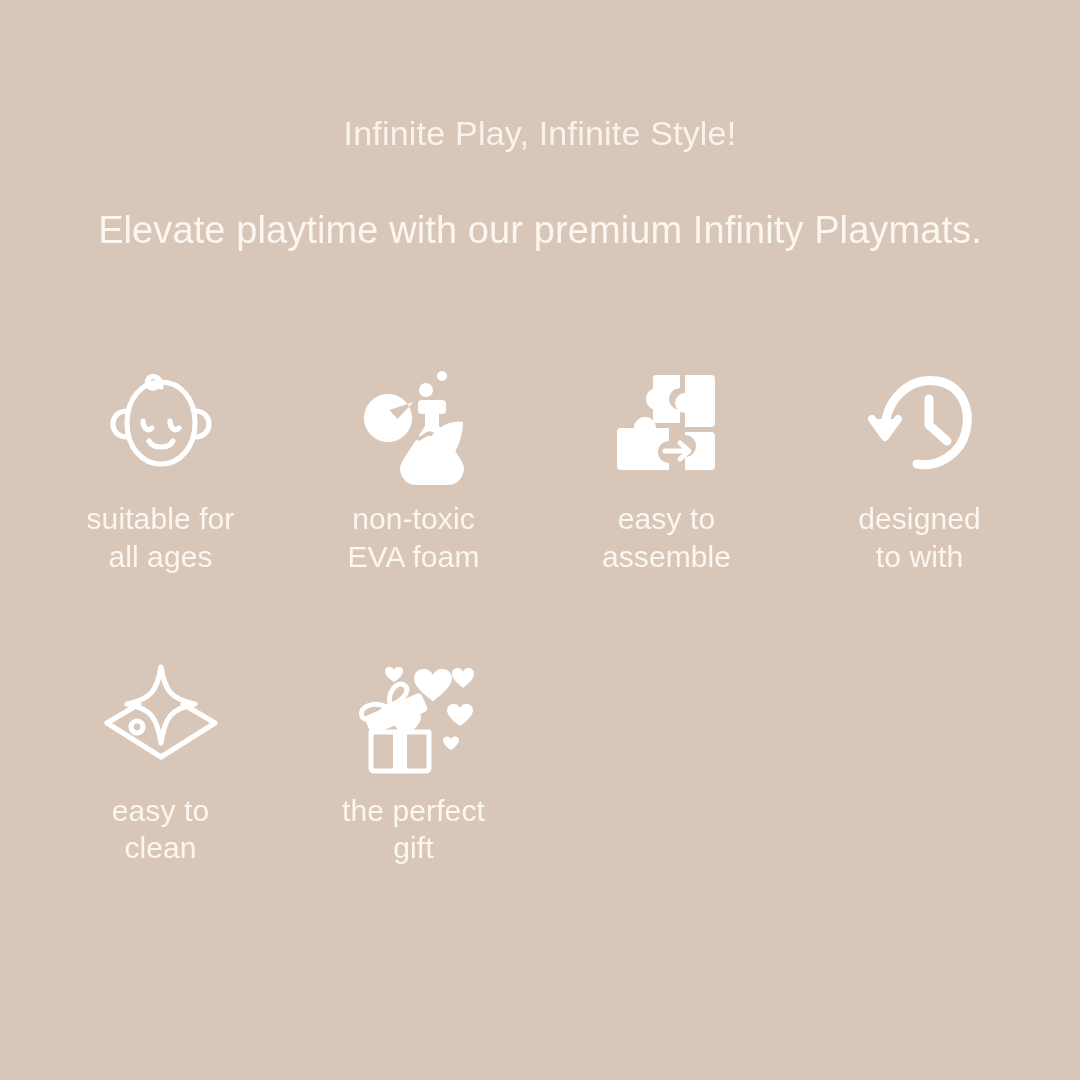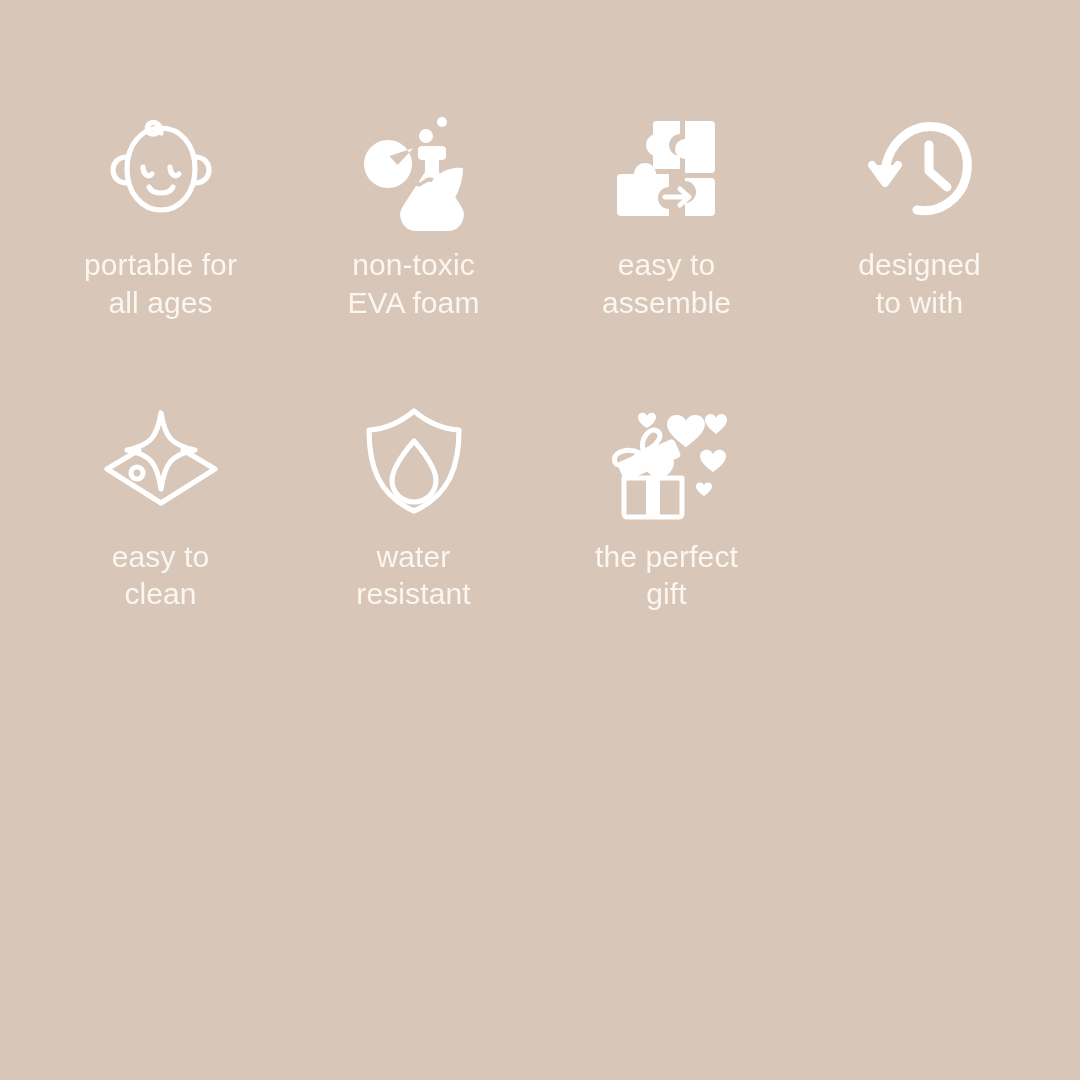--- a/index.html
+++ b/index.html
@@ -93,6 +93,10 @@
 
 <div class="poster">
 
+  <div class="headline-block">
+    <div class="headline-primary">Infinite Play, Infinite Style!</div>
+    <div class="headline-secondary">Elevate playtime with our premium Infinity Playmats.</div>
+  </div>
 
   <div class="feature-grid">
 

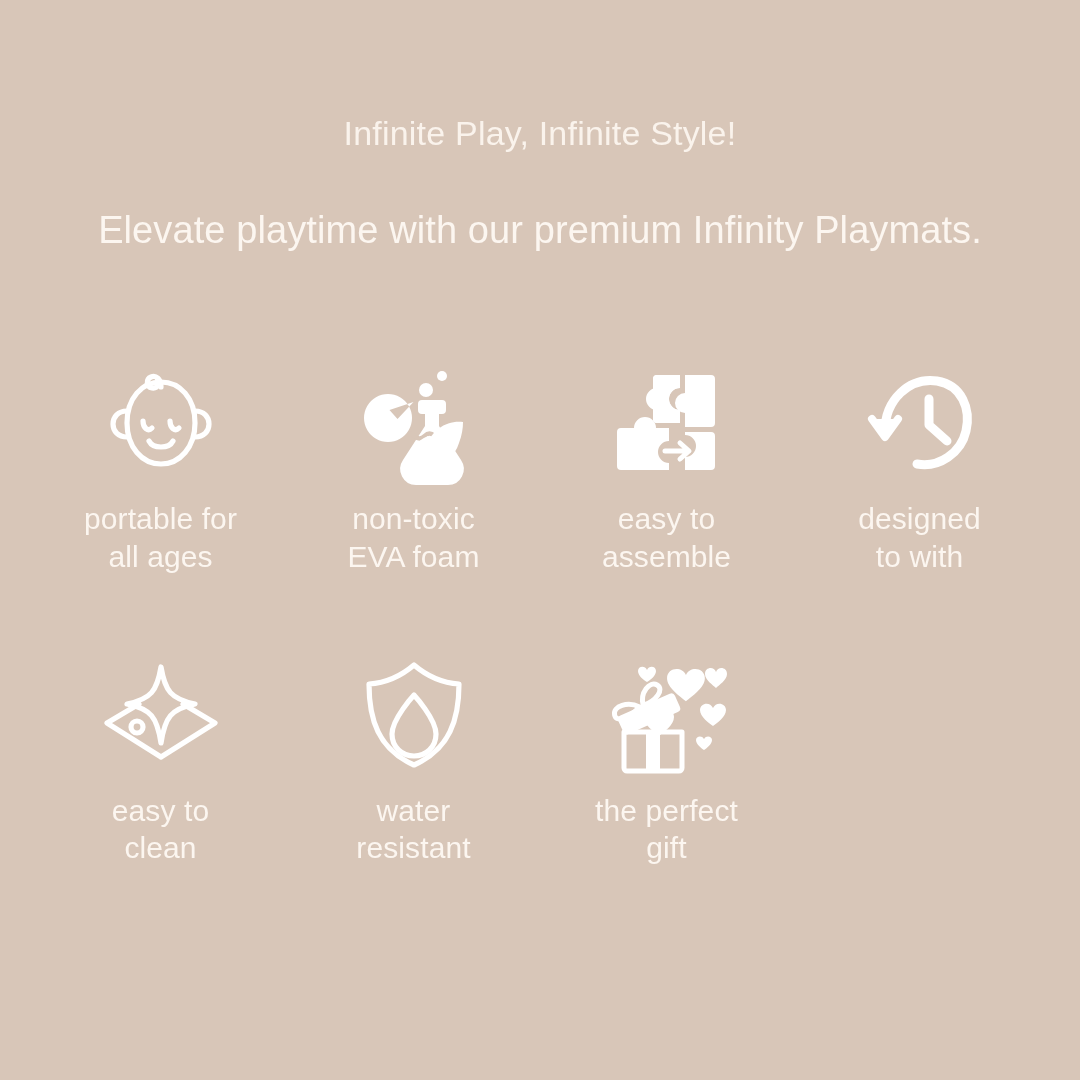--- a/index.html
+++ b/index.html
@@ -112,7 +112,7 @@
           <path d="M42 74 C46 82 62 82 66 74"></path>
         </svg>
       </div>
-      <div class="feature-label">portable for
+      <div class="feature-label">suitable for
 all ages</div>
     </div>
 

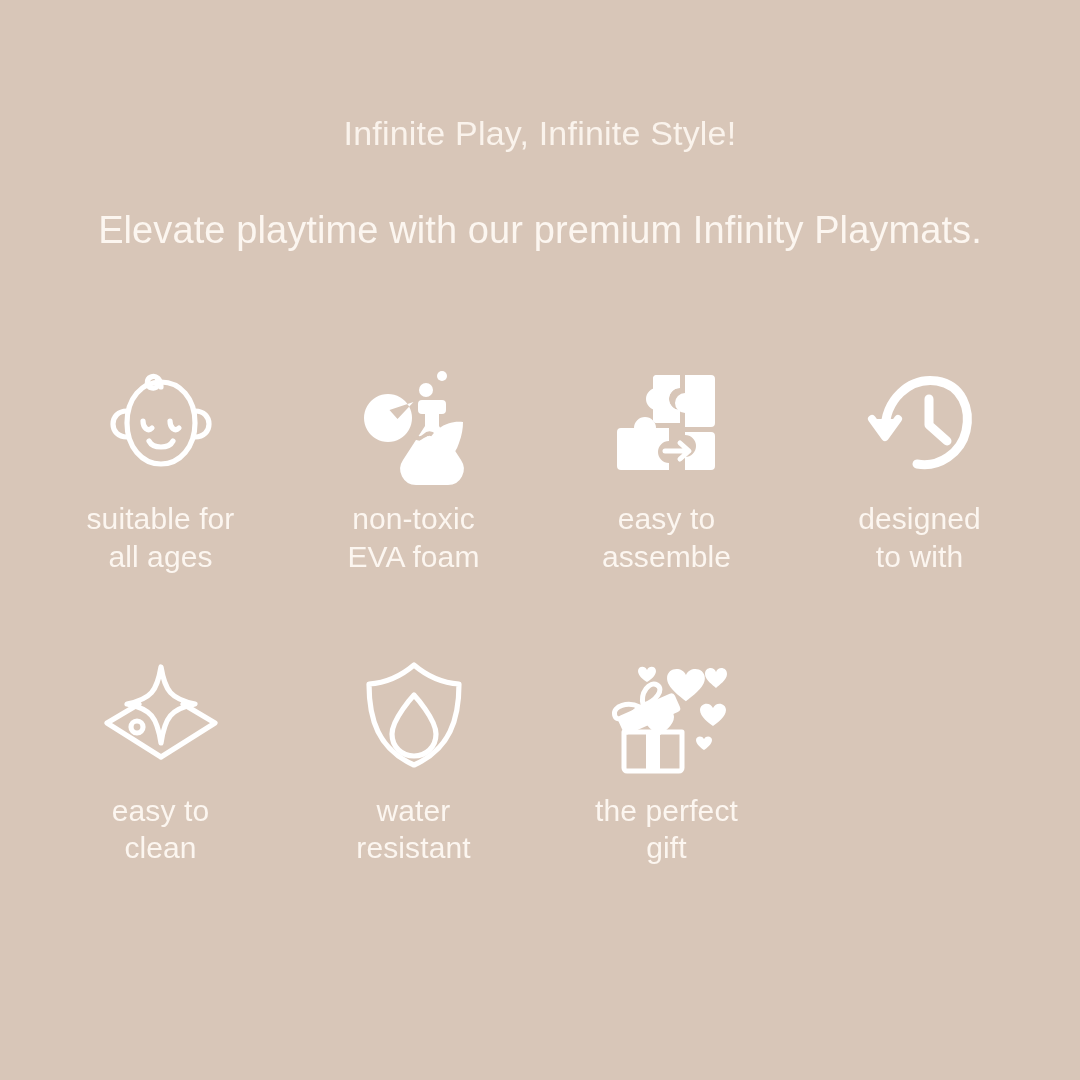--- a/index.html
+++ b/index.html
@@ -178,16 +178,6 @@
 clean</div>
     </div>
 
-    <div class="feature-cell">
-      <div class="icon-box">
-        <svg width="104" height="112" viewBox="0 0 104 112" fill="none" stroke="#FFFFFF" stroke-width="5.2" stroke-linecap="round" stroke-linejoin="round">
-          <path d="M52 6 C66 18 82 24 97 25 C97 60 88 90 52 106 C16 90 7 60 7 25 C22 24 38 18 52 6 Z"></path>
-          <path d="M52 36 C52 36 74 60 74 75 C74 88 64 97 52 97 C40 97 30 88 30 75 C30 60 52 36 52 36 Z"></path>
-        </svg>
-      </div>
-      <div class="feature-label">water
-resistant</div>
-    </div>
 
 
     <div class="feature-cell">

